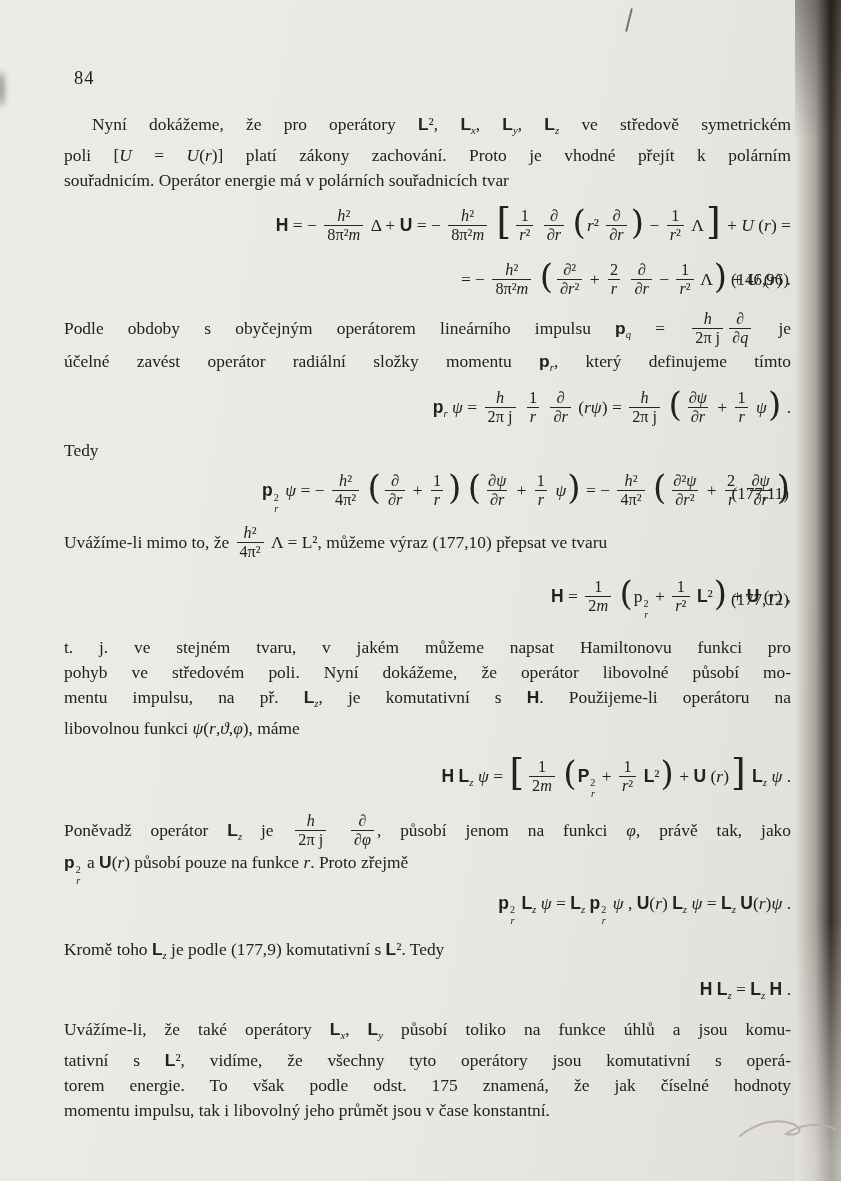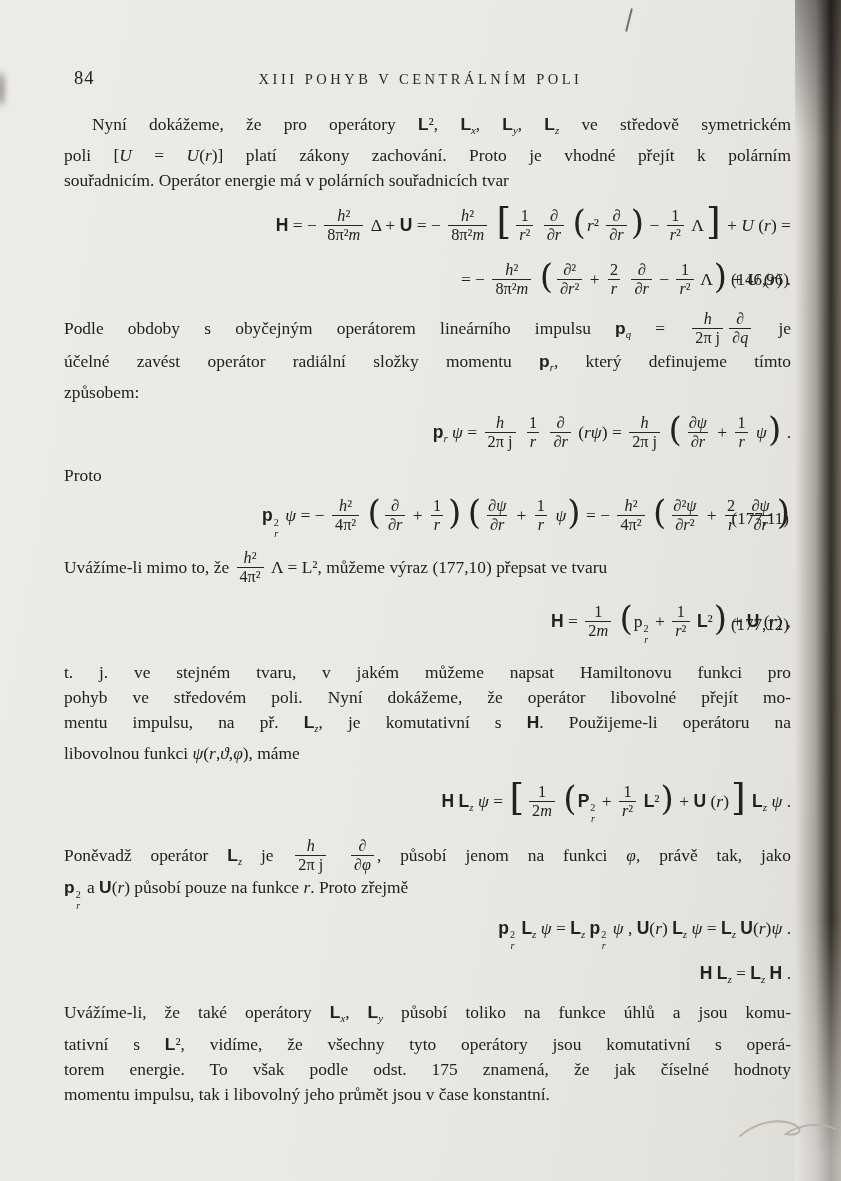--- a/index.html
+++ b/index.html
@@ -60,7 +60,6 @@
 <div class="page">
 
   <div class="pagenum">84</div>
-  <div class="htitle">XIII POHYB V CENTRÁLNÍM POLI</div>
 
   <div class="content">
 

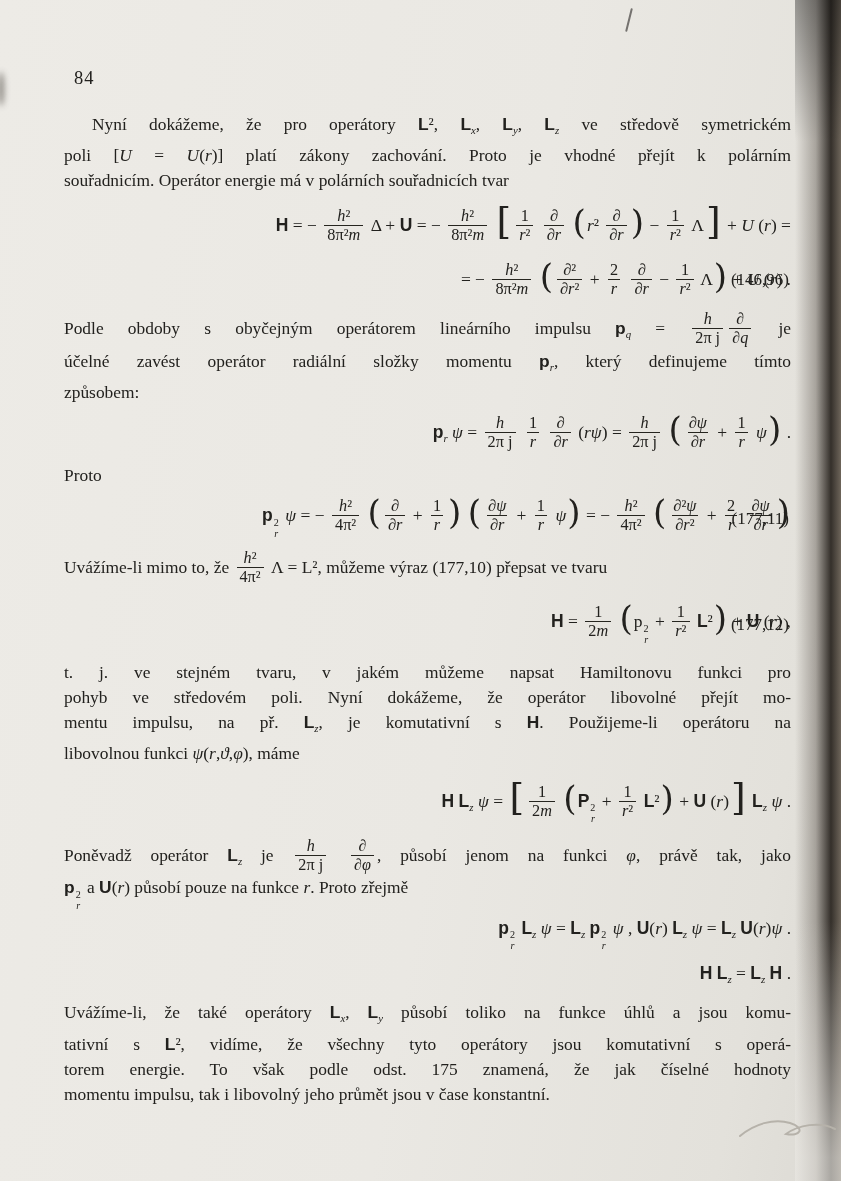--- a/index.html
+++ b/index.html
@@ -121,7 +121,6 @@
             <d>∂<i>q</i></d>
           </f> je</div>
       <div class="ln j">účelné zavést operátor radiální složky momentu <o>p</o><sub>r</sub>, který definujeme tímto</div>
-      <div class="ln">způsobem:</div>
     </div>
 
     <div class="eq h50 mt4">

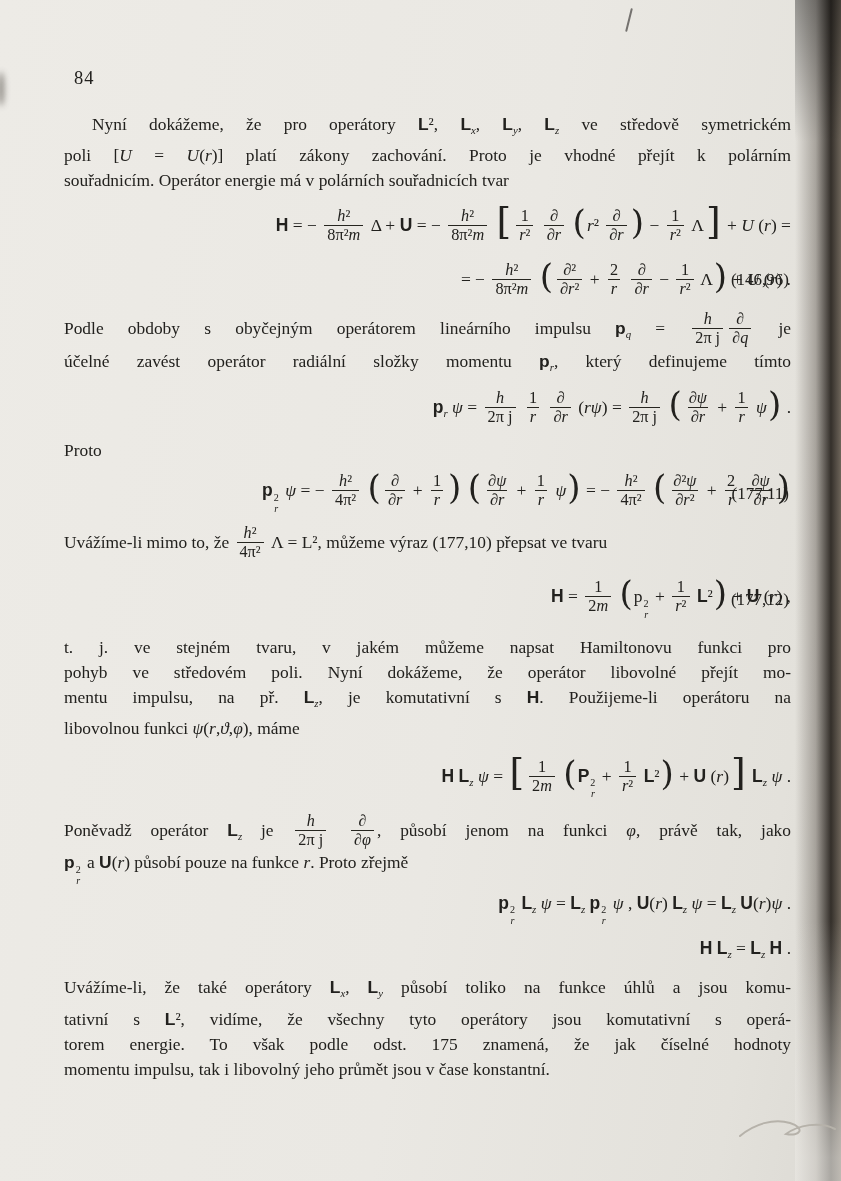--- a/index.html
+++ b/index.html
@@ -145,7 +145,7 @@
           </f> <i>ψ</i><bp>)</bp> .</span>
     </div>
 
-    <div class="ln mt4">Proto</div>
+    <div class="ln mt4">Tedy</div>
 
     <div class="eq h54 mt4">
       <span class="eqbody"><o>p</o><ss>

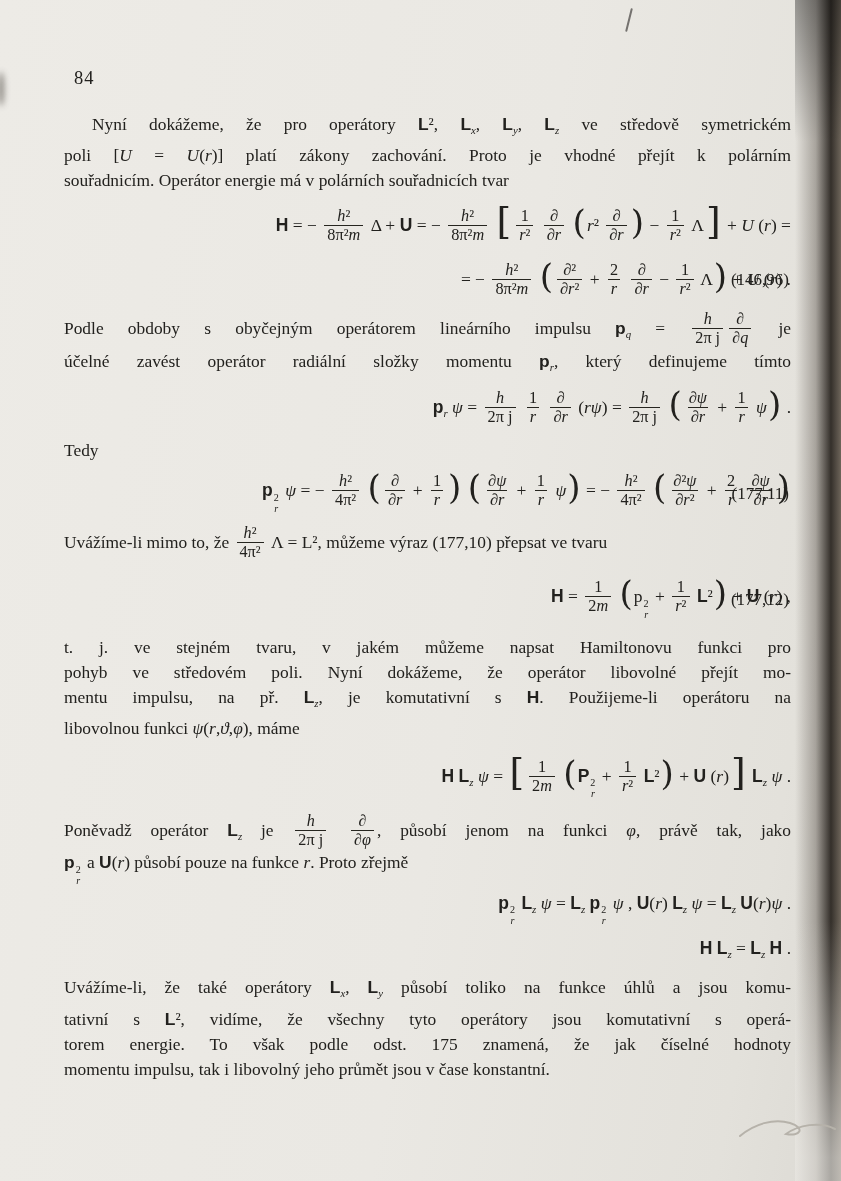--- a/index.html
+++ b/index.html
@@ -203,7 +203,7 @@
 
     <div class="mt10">
       <div class="ln j">t. j.  ve stejném tvaru, v jakém můžeme napsat Hamiltonovu funkci pro</div>
-      <div class="ln j">pohyb ve středovém poli. Nyní dokážeme, že operátor libovolné přejít mo-</div>
+      <div class="ln j">pohyb ve středovém poli. Nyní dokážeme, že operátor libovolné působí mo-</div>
       <div class="ln j">mentu impulsu, na př. <o>L</o><sub>z</sub>, je komutativní s <o>H</o>. Použijeme-li operátoru na</div>
       <div class="ln">libovolnou funkci <i>ψ</i>(<i>r</i>,<i>ϑ</i>,<i>φ</i>), máme</div>
     </div>

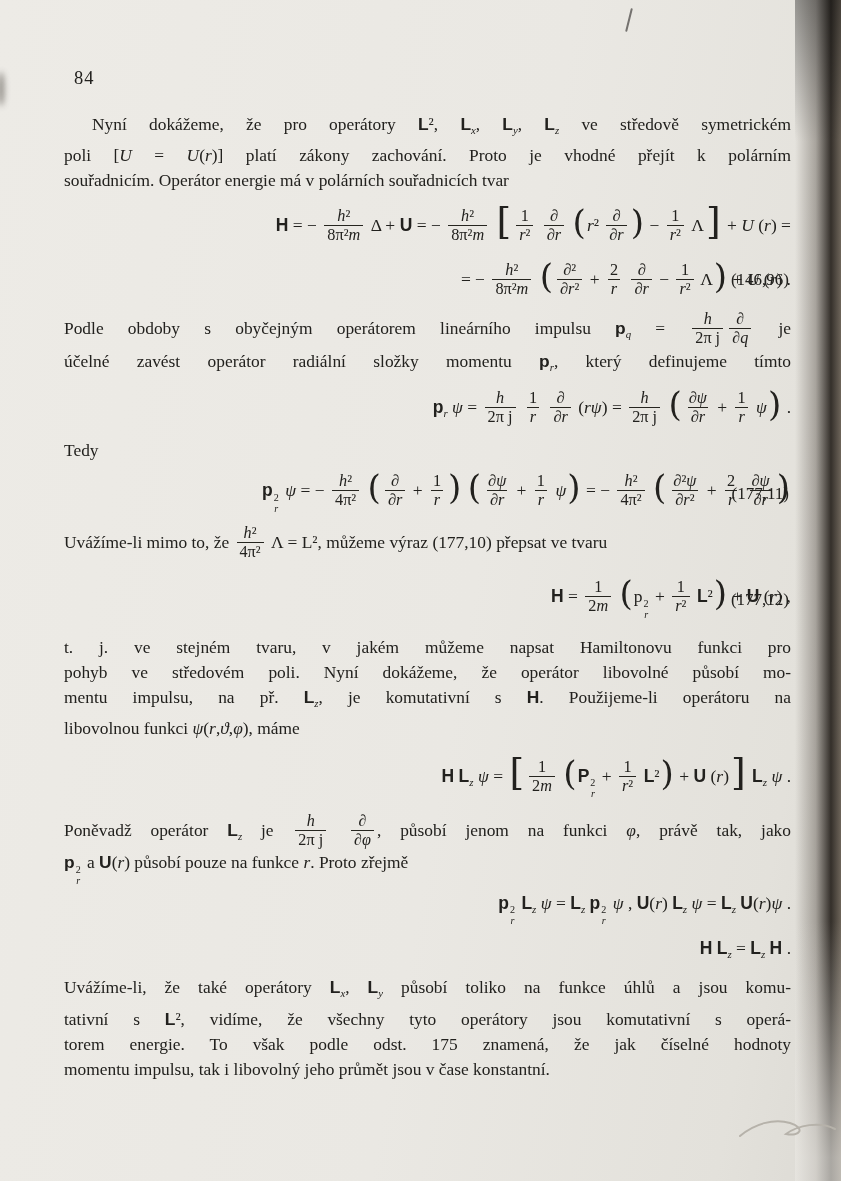--- a/index.html
+++ b/index.html
@@ -245,6 +245,7 @@
           </ss> <i>ψ</i> , <o>U</o>(<i>r</i>) <o>L</o><sub>z</sub> <i>ψ</i> = <o>L</o><sub>z</sub> <o>U</o>(<i>r</i>)<i>ψ</i> .</span>
     </div>
 
+    <div class="ln mt10">Kromě toho <o>L</o><sub>z</sub> je podle (177,9) komutativní s <o>L</o>². Tedy</div>
 
     <div class="eq h28 mt8">
       <span class="eqbody"><o>H</o> <o>L</o><sub>z</sub> = <o>L</o><sub>z</sub> <o>H</o> .</span>

